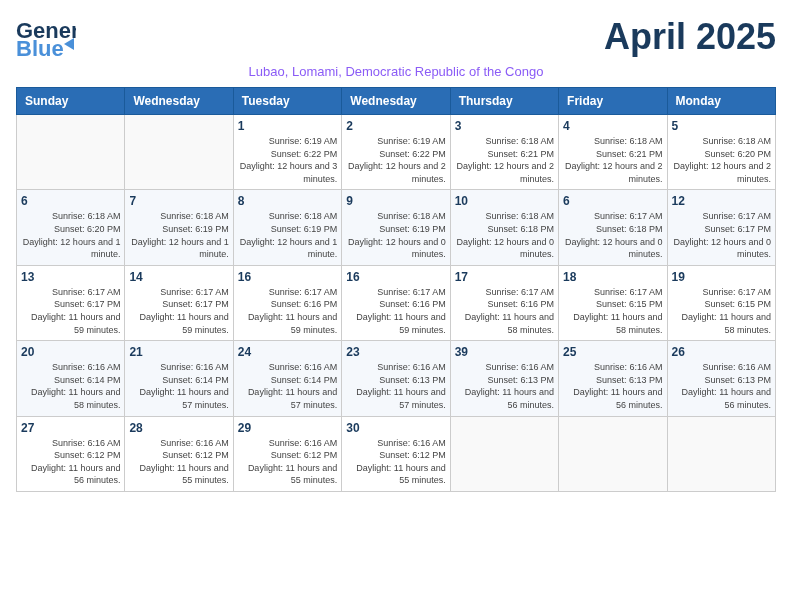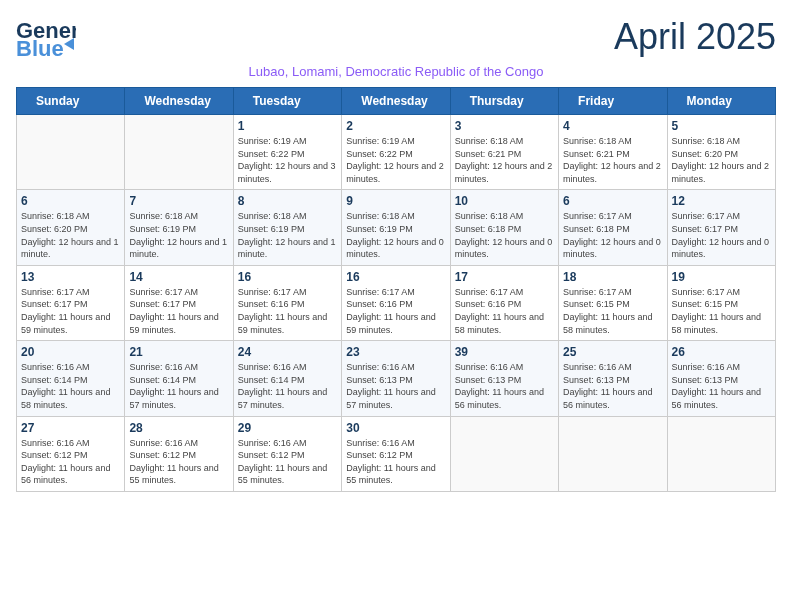--- a/index.html
+++ b/index.html
@@ -23,7 +23,7 @@
     }
     .month-title {
       font-size: 36px;
-      font-weight: normal;
+      font-weight: bold;
       color: #1a3a5c;
       text-align: center;
     }

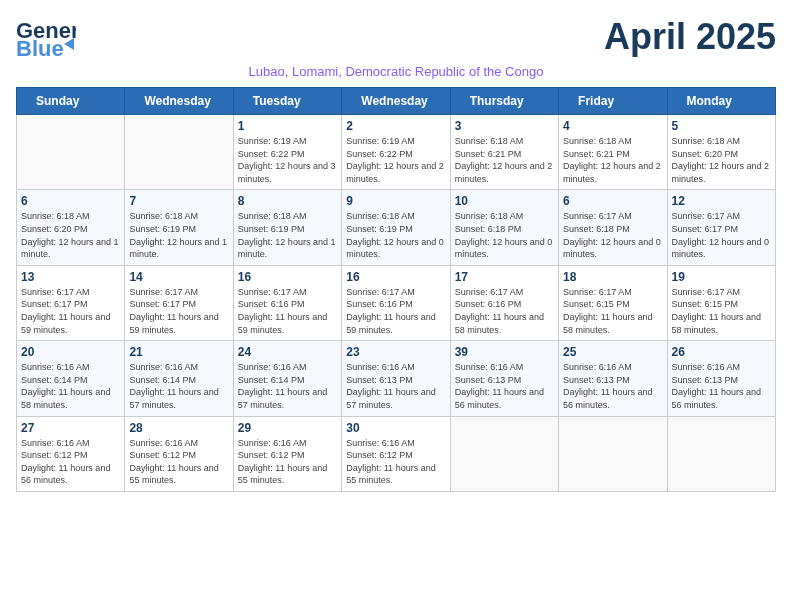--- a/index.html
+++ b/index.html
@@ -43,7 +43,7 @@
       color: #fff;
       font-size: 12px;
       font-weight: bold;
-      padding: 6px 19px;
+      padding: 6px 8px;
       text-align: left;
       border: 1px solid #1a5a9a;
     }

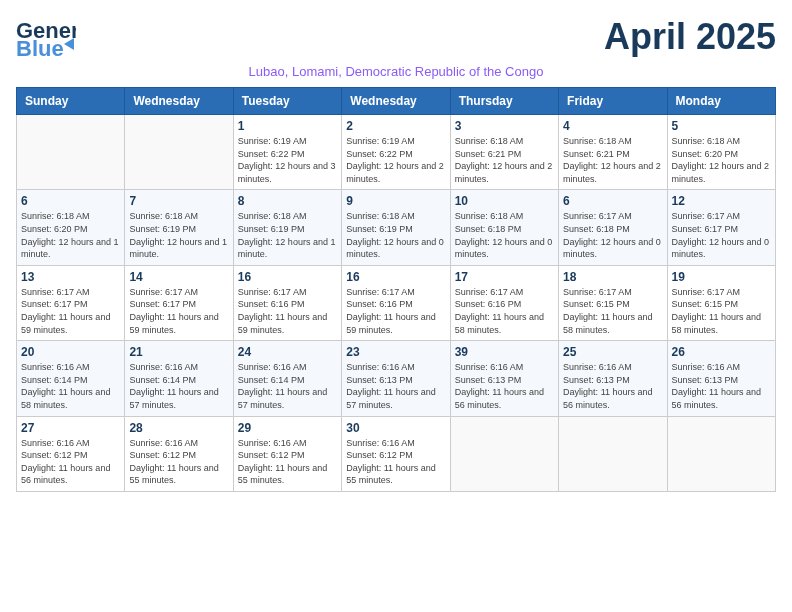--- a/index.html
+++ b/index.html
@@ -71,6 +71,7 @@
       font-size: 9px;
       color: #444;
       line-height: 1.4;
+      text-align: right;
     }
     .empty-cell {
       background: #f9f9f9 !important;

